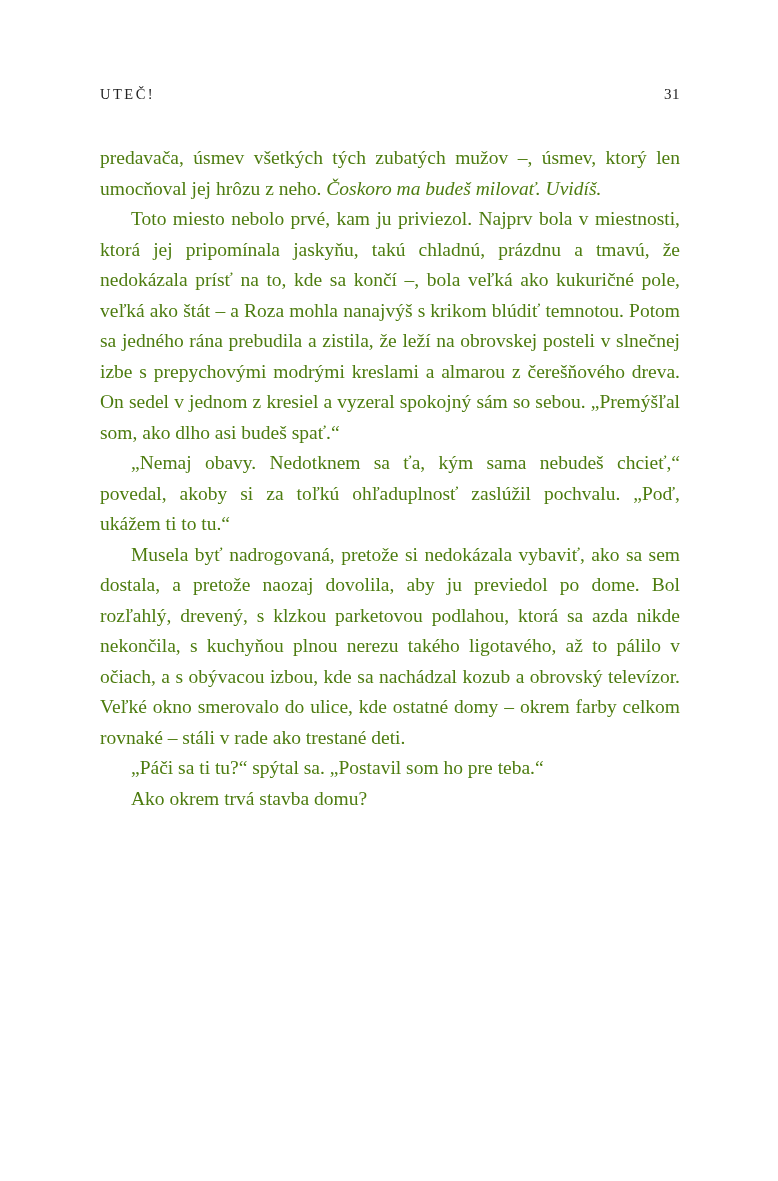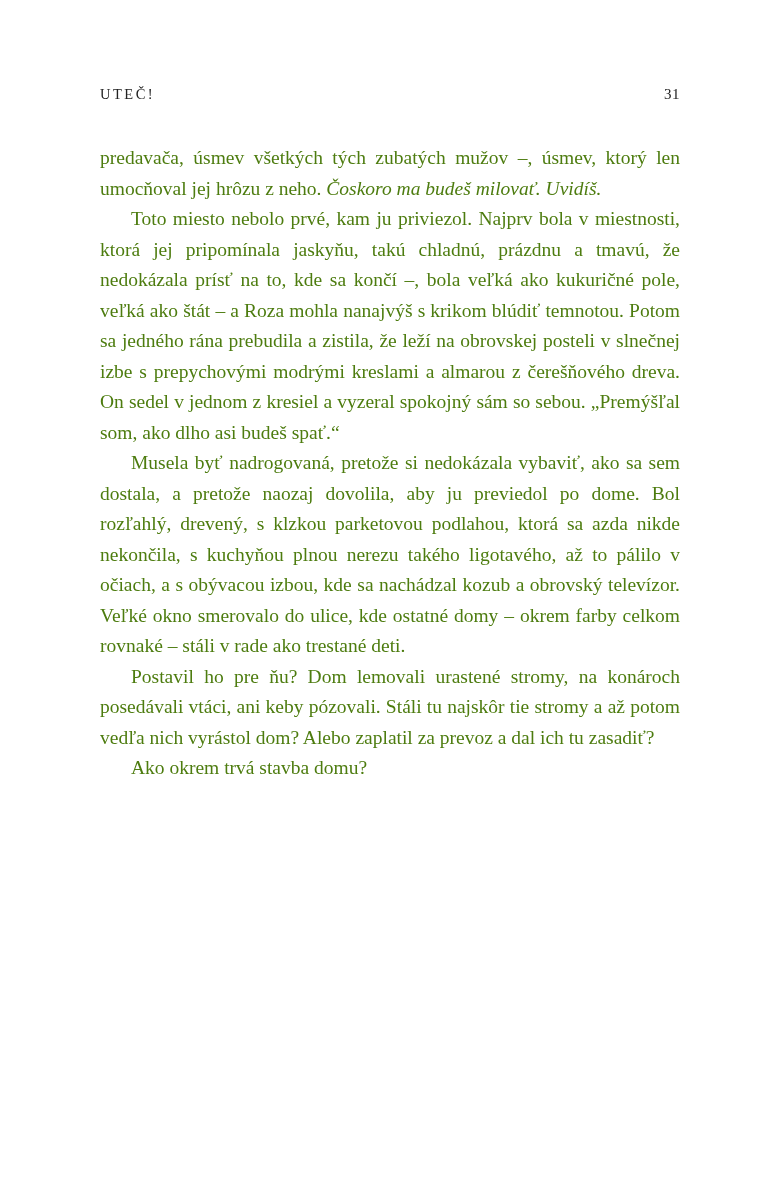--- a/index.html
+++ b/index.html
@@ -66,6 +66,7 @@
   <main class="page-body" id="paragraphs">
       <p class="para"><span>predavača, úsmev všetkých tých zubatých mužov –, úsmev, ktorý len umocňoval jej hrôzu z neho. </span><span class="italic">Čoskoro ma budeš milovať. Uvidíš.</span></p>
       <p class="para indent"><span>Toto miesto nebolo prvé, kam ju priviezol. Najprv bola v miestnosti, ktorá jej pripomínala jaskyňu, takú chladnú, prázdnu a tmavú, že nedokázala prísť na to, kde sa končí –, bola veľká ako kukuričné pole, veľká ako štát – a Roza mohla nanajvýš s krikom blúdiť temnotou. Potom sa jedného rána prebudila a zistila, že leží na obrovskej posteli v slnečnej izbe s prepychovými modrými kreslami a almarou z čerešňového dreva. On sedel v jednom z kresiel a vyzeral spokojný sám so sebou. „Premýšľal som, ako dlho asi budeš spať.“</span></p>
+      <p class="para indent"><span>„Nemaj obavy. Nedotknem sa ťa, kým sama nebudeš chcieť,“ povedal, akoby si za toľkú ohľaduplnosť zaslúžil pochvalu. „Poď, ukážem ti to tu.“</span></p>
       <p class="para indent"><span>Musela byť nadrogovaná, pretože si nedokázala vybaviť, ako sa sem dostala, a pretože naozaj dovolila, aby ju previedol po dome. Bol rozľahlý, drevený, s klzkou parketovou podlahou, ktorá sa azda nikde nekončila, s kuchyňou plnou nerezu takého ligotavého, až to pálilo v očiach, a s obývacou izbou, kde sa nachádzal kozub a obrovský televízor. Veľké okno smerovalo do ulice, kde ostatné domy – okrem farby celkom rovnaké – stáli v rade ako trestané deti.</span></p>
       <p class="para indent"><span>Postavil ho pre ňu? Dom lemovali urastené stromy, na konároch posedávali vtáci, ani keby pózovali. Stáli tu najskôr tie stromy a až potom vedľa nich vyrástol dom? Alebo zaplatil za prevoz a dal ich tu zasadiť?</span></p>
       <p class="para indent"><span>Ako okrem trvá stavba domu?</span></p>

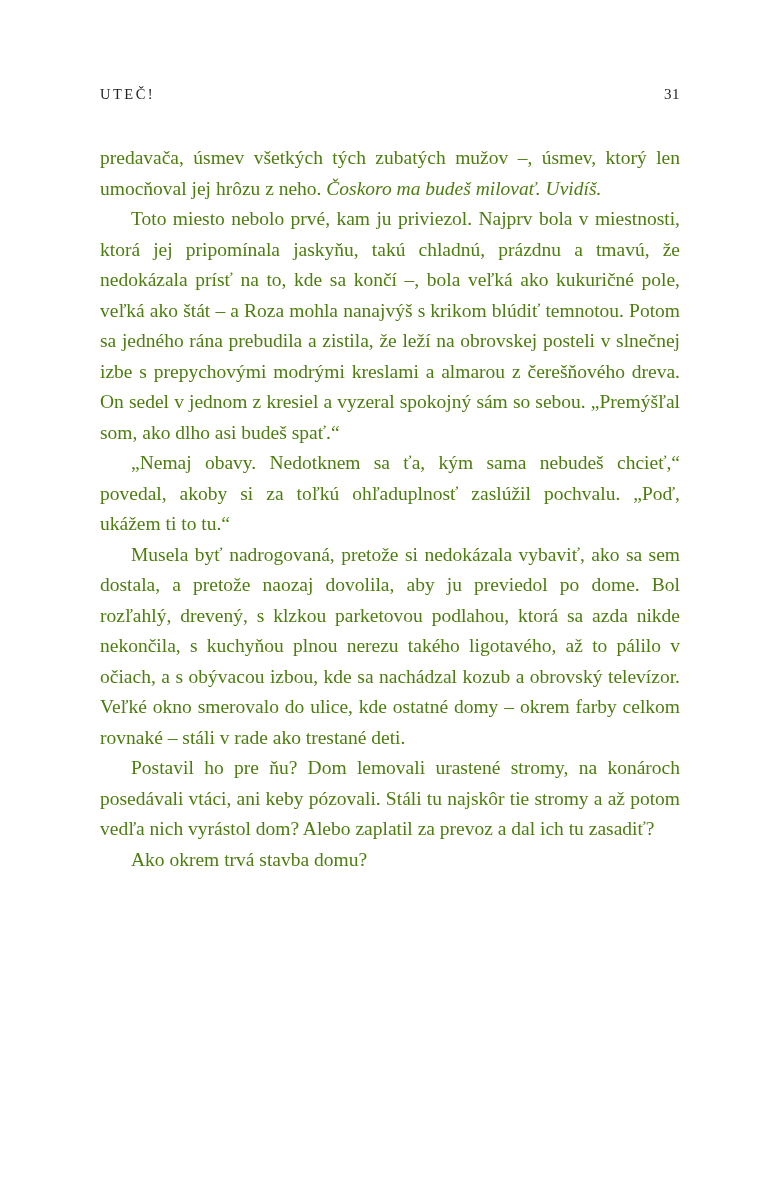--- a/index.html
+++ b/index.html
@@ -68,6 +68,7 @@
       <p class="para indent"><span>Toto miesto nebolo prvé, kam ju priviezol. Najprv bola v miestnosti, ktorá jej pripomínala jaskyňu, takú chladnú, prázdnu a tmavú, že nedokázala prísť na to, kde sa končí –, bola veľká ako kukuričné pole, veľká ako štát – a Roza mohla nanajvýš s krikom blúdiť temnotou. Potom sa jedného rána prebudila a zistila, že leží na obrovskej posteli v slnečnej izbe s prepychovými modrými kreslami a almarou z čerešňového dreva. On sedel v jednom z kresiel a vyzeral spokojný sám so sebou. „Premýšľal som, ako dlho asi budeš spať.“</span></p>
       <p class="para indent"><span>„Nemaj obavy. Nedotknem sa ťa, kým sama nebudeš chcieť,“ povedal, akoby si za toľkú ohľaduplnosť zaslúžil pochvalu. „Poď, ukážem ti to tu.“</span></p>
       <p class="para indent"><span>Musela byť nadrogovaná, pretože si nedokázala vybaviť, ako sa sem dostala, a pretože naozaj dovolila, aby ju previedol po dome. Bol rozľahlý, drevený, s klzkou parketovou podlahou, ktorá sa azda nikde nekončila, s kuchyňou plnou nerezu takého ligotavého, až to pálilo v očiach, a s obývacou izbou, kde sa nachádzal kozub a obrovský televízor. Veľké okno smerovalo do ulice, kde ostatné domy – okrem farby celkom rovnaké – stáli v rade ako trestané deti.</span></p>
+      <p class="para indent"><span>„Páči sa ti tu?“ spýtal sa. „Postavil som ho pre teba.“</span></p>
       <p class="para indent"><span>Postavil ho pre ňu? Dom lemovali urastené stromy, na konároch posedávali vtáci, ani keby pózovali. Stáli tu najskôr tie stromy a až potom vedľa nich vyrástol dom? Alebo zaplatil za prevoz a dal ich tu zasadiť?</span></p>
       <p class="para indent"><span>Ako okrem trvá stavba domu?</span></p>
     </main>

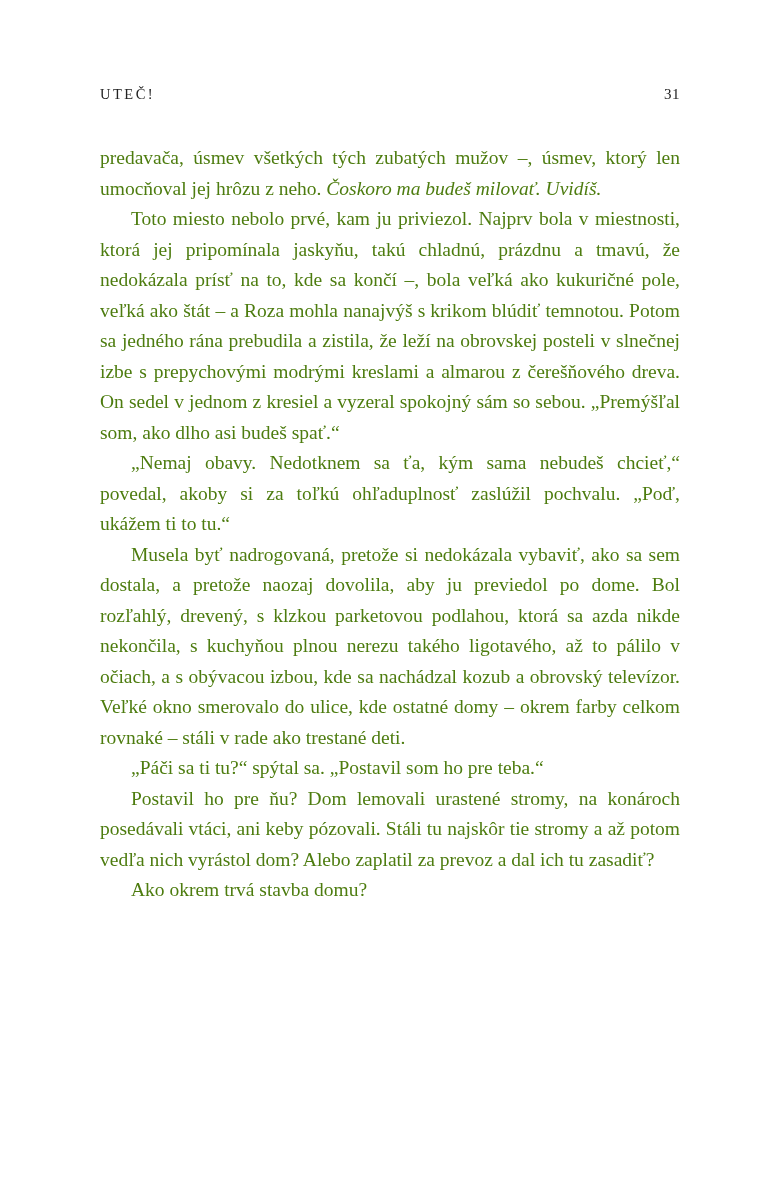--- a/index.html
+++ b/index.html
@@ -69,7 +69,6 @@
       <p class="para indent"><span>„Nemaj obavy. Nedotknem sa ťa, kým sama nebudeš chcieť,“ povedal, akoby si za toľkú ohľaduplnosť zaslúžil pochvalu. „Poď, ukážem ti to tu.“</span></p>
       <p class="para indent"><span>Musela byť nadrogovaná, pretože si nedokázala vybaviť, ako sa sem dostala, a pretože naozaj dovolila, aby ju previedol po dome. Bol rozľahlý, drevený, s klzkou parketovou podlahou, ktorá sa azda nikde nekončila, s kuchyňou plnou nerezu takého ligotavého, až to pálilo v očiach, a s obývacou izbou, kde sa nachádzal kozub a obrovský televízor. Veľké okno smerovalo do ulice, kde ostatné domy – okrem farby celkom rovnaké – stáli v rade ako trestané deti.</span></p>
       <p class="para indent"><span>„Páči sa ti tu?“ spýtal sa. „Postavil som ho pre teba.“</span></p>
-      <p class="para indent"><span>Postavil ho pre ňu? Dom lemovali urastené stromy, na konároch posedávali vtáci, ani keby pózovali. Stáli tu najskôr tie stromy a až potom vedľa nich vyrástol dom? Alebo zaplatil za prevoz a dal ich tu zasadiť?</span></p>
       <p class="para indent"><span>Ako okrem trvá stavba domu?</span></p>
     </main>
 </div>

